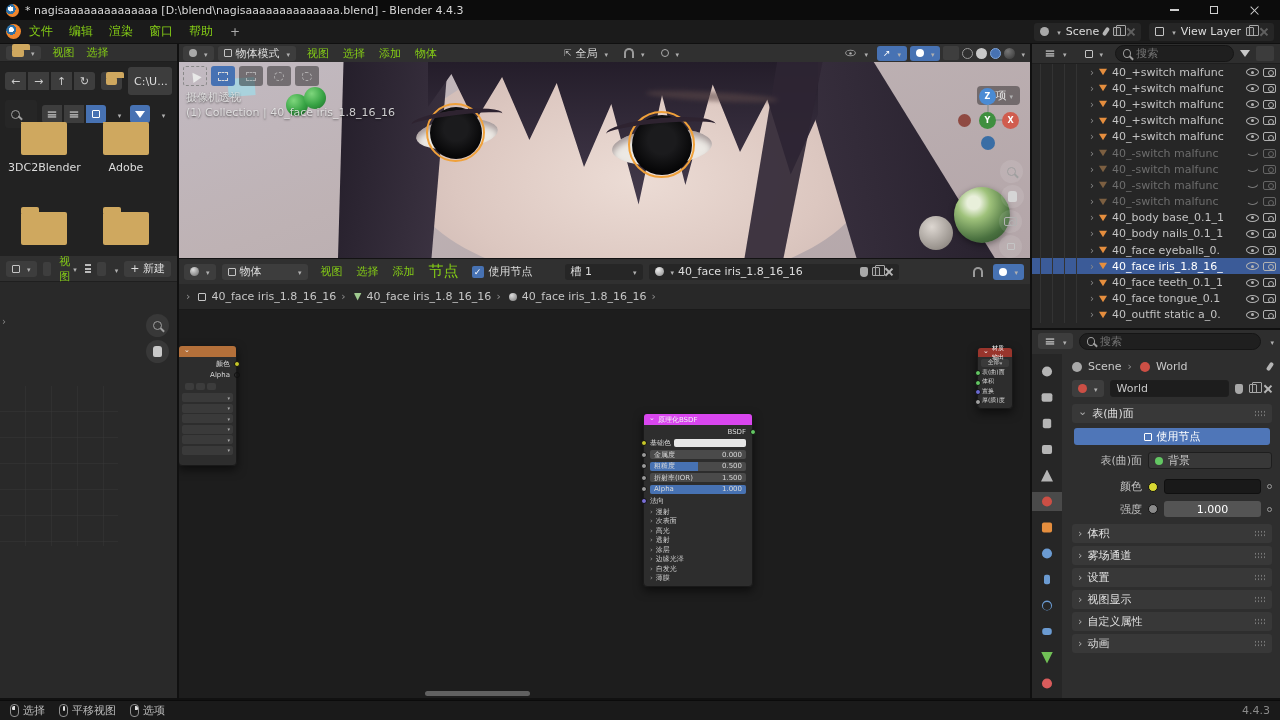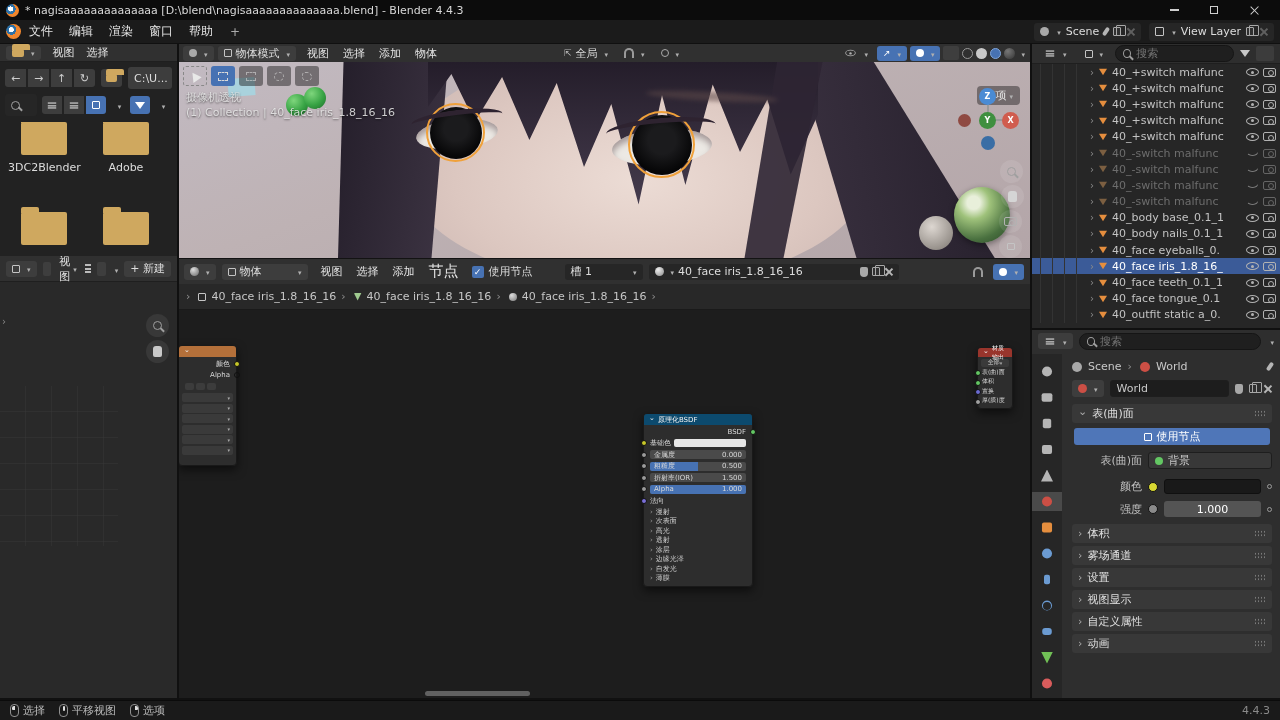--- a/index.html
+++ b/index.html
@@ -12,7 +12,7 @@
 .chip.blue{background:#4772b3;color:#fff}
 .cv::after{content:"▾";font-size:7px;color:#b0b0b0;margin-left:3px}
 .cvr::before{content:"›";font-size:11px;color:#909090;margin-right:2px}
-.menu-item{padding:0 8px;color:#e5e5e5;font-size:12px;height:100%;display:flex;align-items:center}
+.menu-item{padding:0 8px;color:#84cc16;font-size:12px;height:100%;display:flex;align-items:center}
 .hdr{background:#303030;border-bottom:1px solid #1f1f1f;display:flex;align-items:center;gap:6px;padding:0 6px}
 .icbox{width:16px;height:14px;border-radius:2px;background:#9a9a9a22;display:inline-block;position:relative}
 .sq{display:inline-block;border:1px solid #c4c4c4;width:9px;height:9px;border-radius:1px}

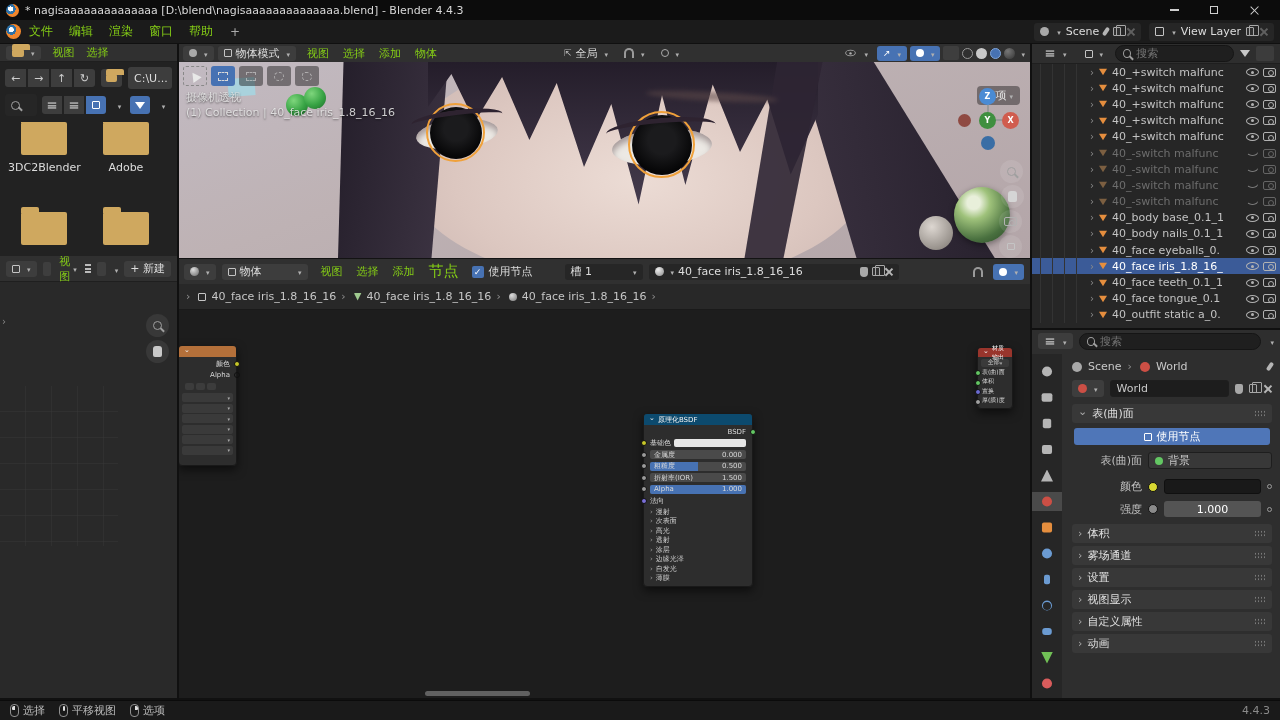--- a/index.html
+++ b/index.html
@@ -7,7 +7,7 @@
 body{font-family:"DejaVu Sans","Liberation Sans",sans-serif;background:#111;color:#c8c8c8;font-size:12px;position:relative}
 .fx{display:flex;align-items:center}
 
-.chip{background:#3d3d3d;border-radius:3px;height:22px;padding:0 6px;display:inline-flex;align-items:center;gap:4px;color:#ddd;font-size:11px;white-space:nowrap}
+.chip{background:#3d3d3d;border-radius:3px;height:28px;padding:0 6px;display:inline-flex;align-items:center;gap:4px;color:#ddd;font-size:11px;white-space:nowrap}
 .chip.dark{background:#262626}
 .chip.blue{background:#4772b3;color:#fff}
 .cv::after{content:"▾";font-size:7px;color:#b0b0b0;margin-left:3px}

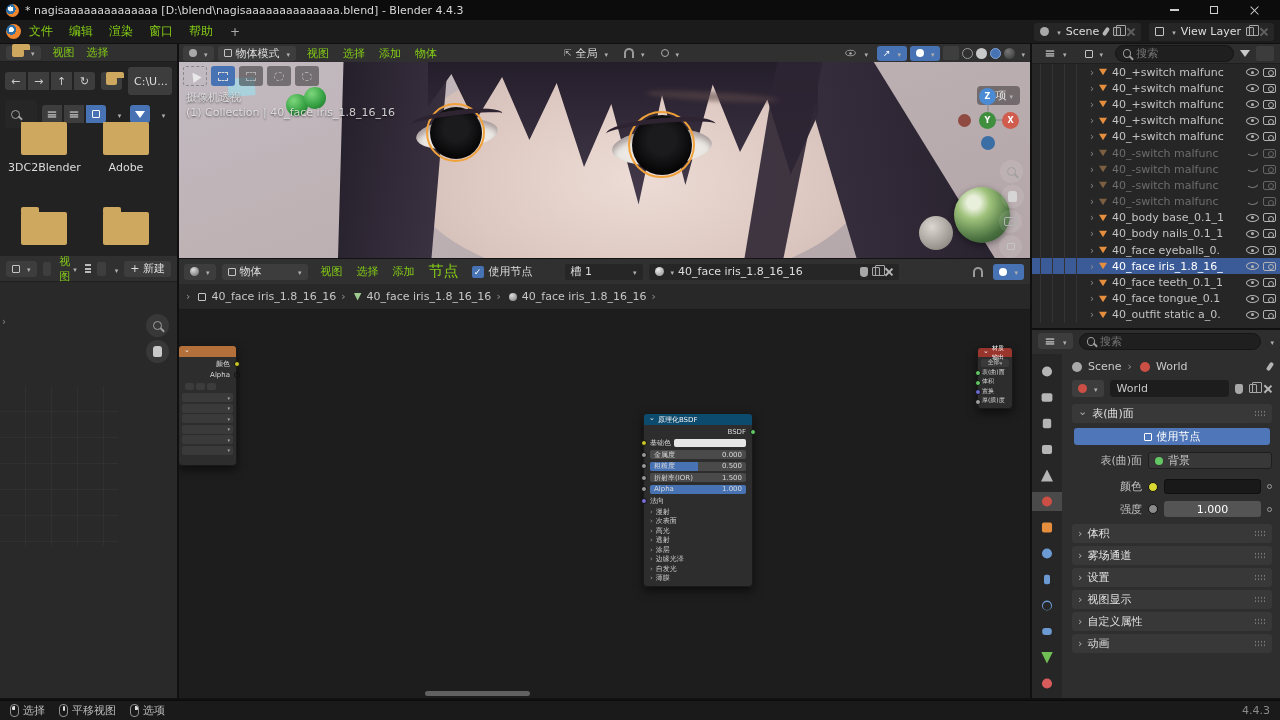--- a/index.html
+++ b/index.html
@@ -546,7 +546,7 @@
   </div>
 
   <div class="node" style="left:465px;top:103px;width:110px;padding-bottom:3px">
-    <div class="nhdr" style="background:#0c4a6e">
+    <div class="nhdr" style="background:#d946ef">
         <span>原理化BSDF</span>
       </div>
     <div class="nrow out">

